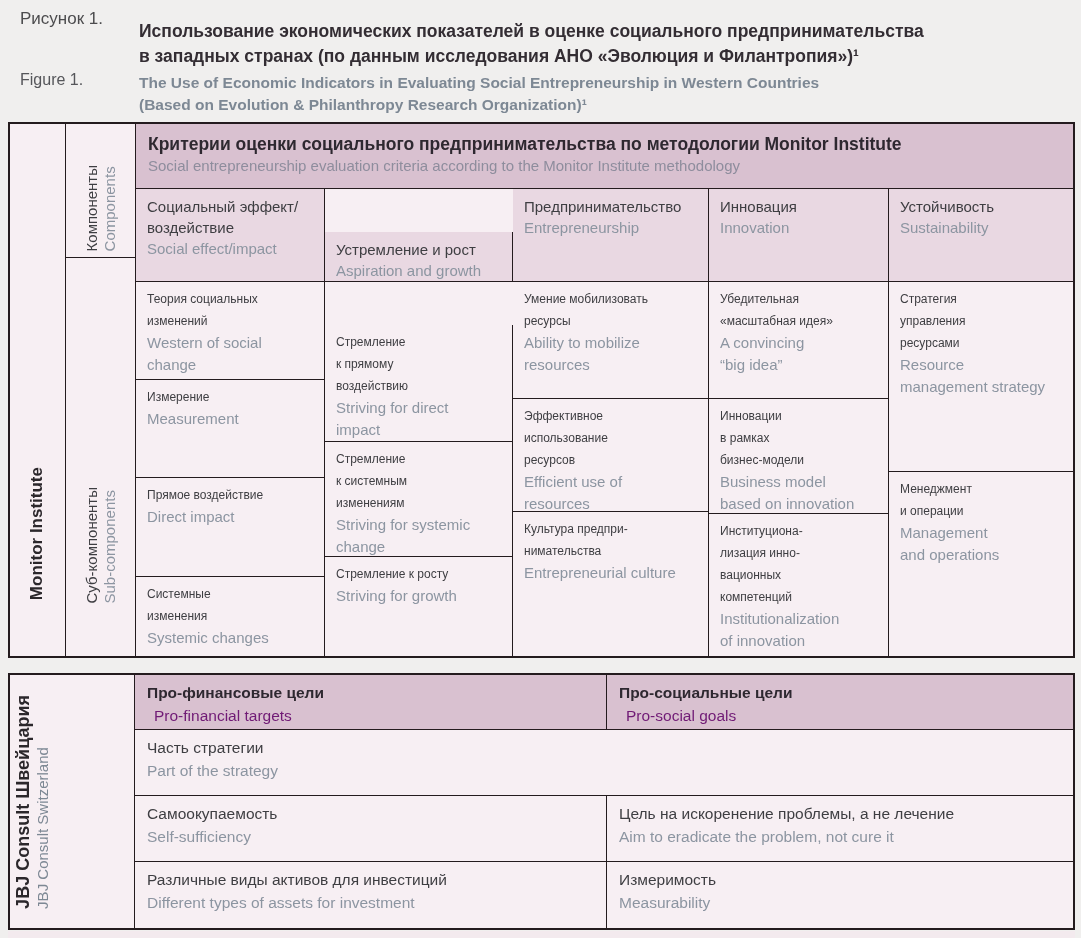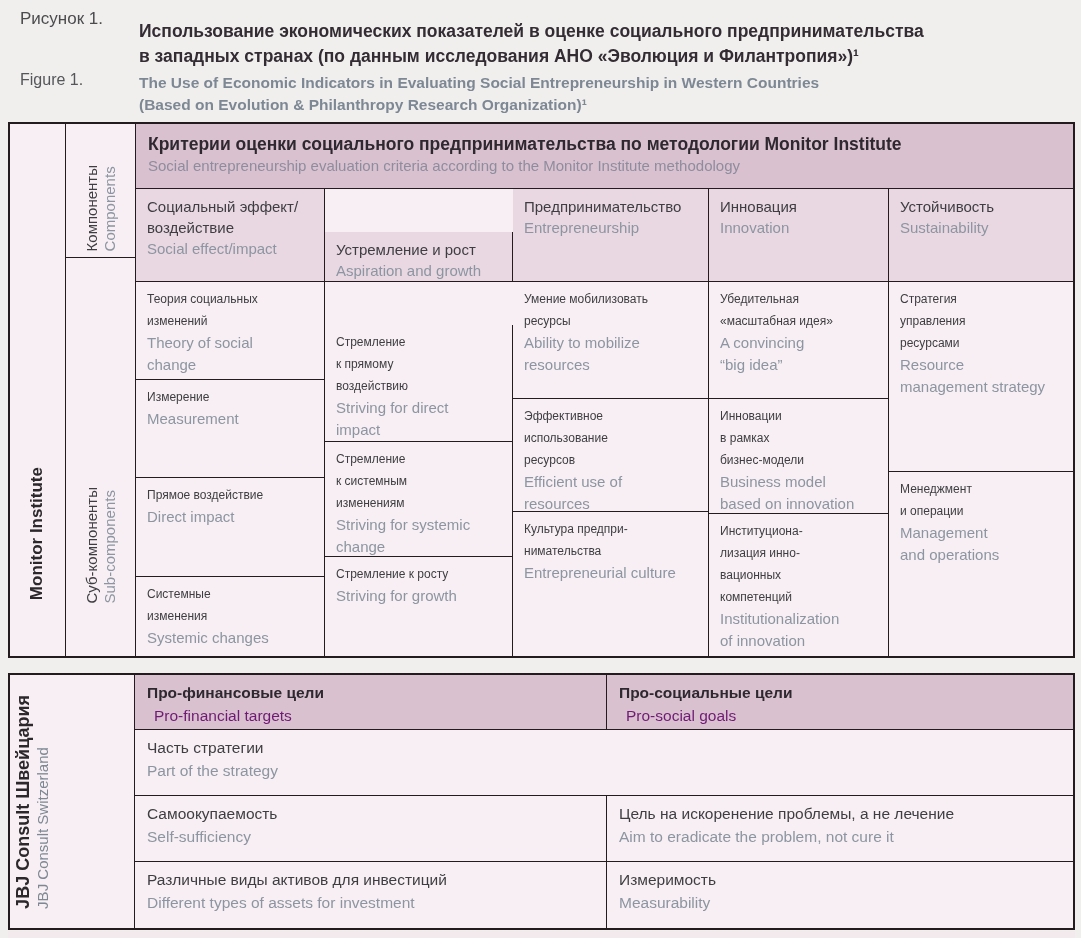--- a/index.html
+++ b/index.html
@@ -142,7 +142,7 @@
         <div class="cell" style="flex:0 0 98px">
           <div class="ru">Теория социальных
 изменений</div>
-          <div class="en">Theory of social
+          <div class="en">Western of social
 change</div>
         </div>
         <div class="cell" style="flex:0 0 98px">

